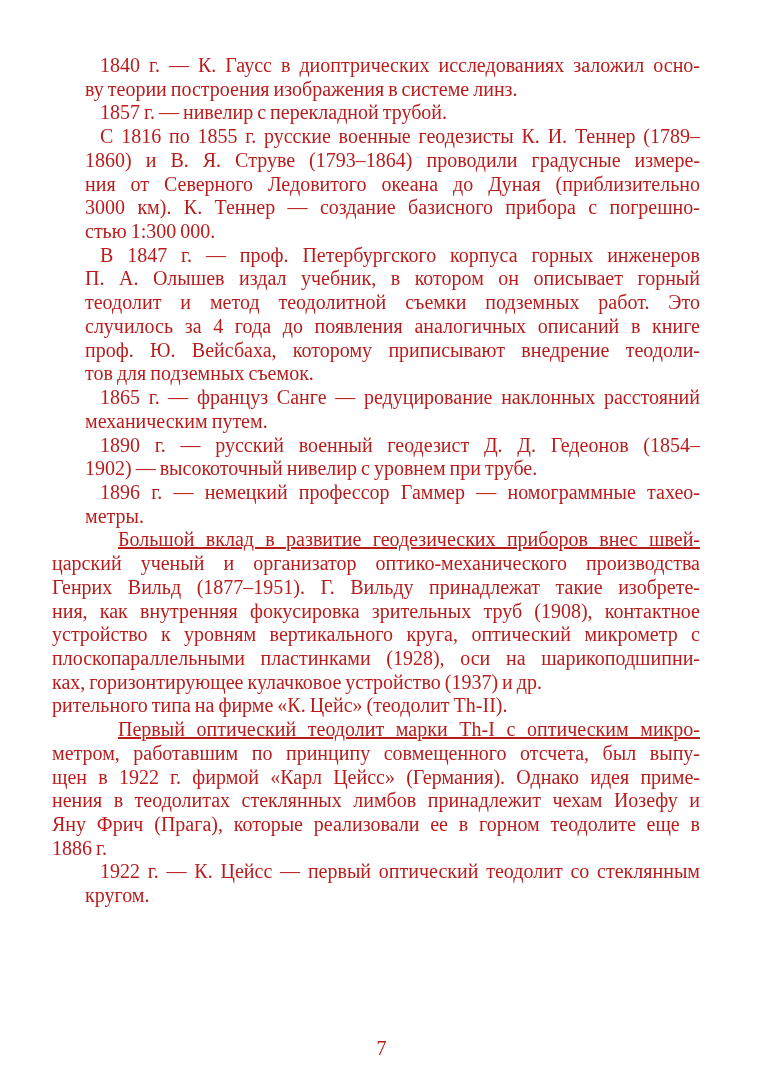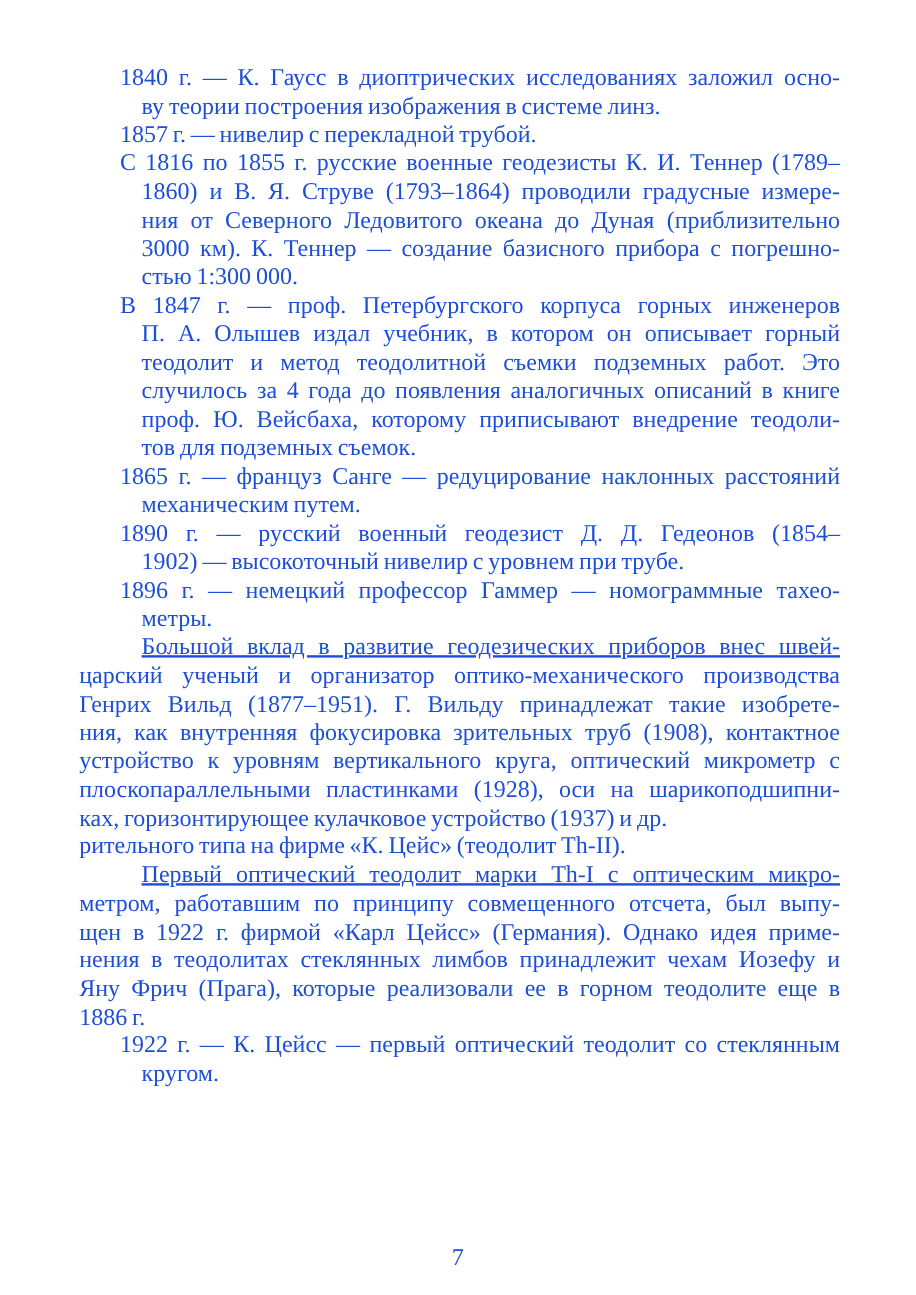--- a/index.html
+++ b/index.html
@@ -12,7 +12,7 @@
     width: 763px;
     height: 1079px;
     background: #ffffff;
-    color: #1d4ed8;
+    color: #b91c1c;
     font-family: "Liberation Serif", "DejaVu Serif", serif;
     overflow: hidden;
   }

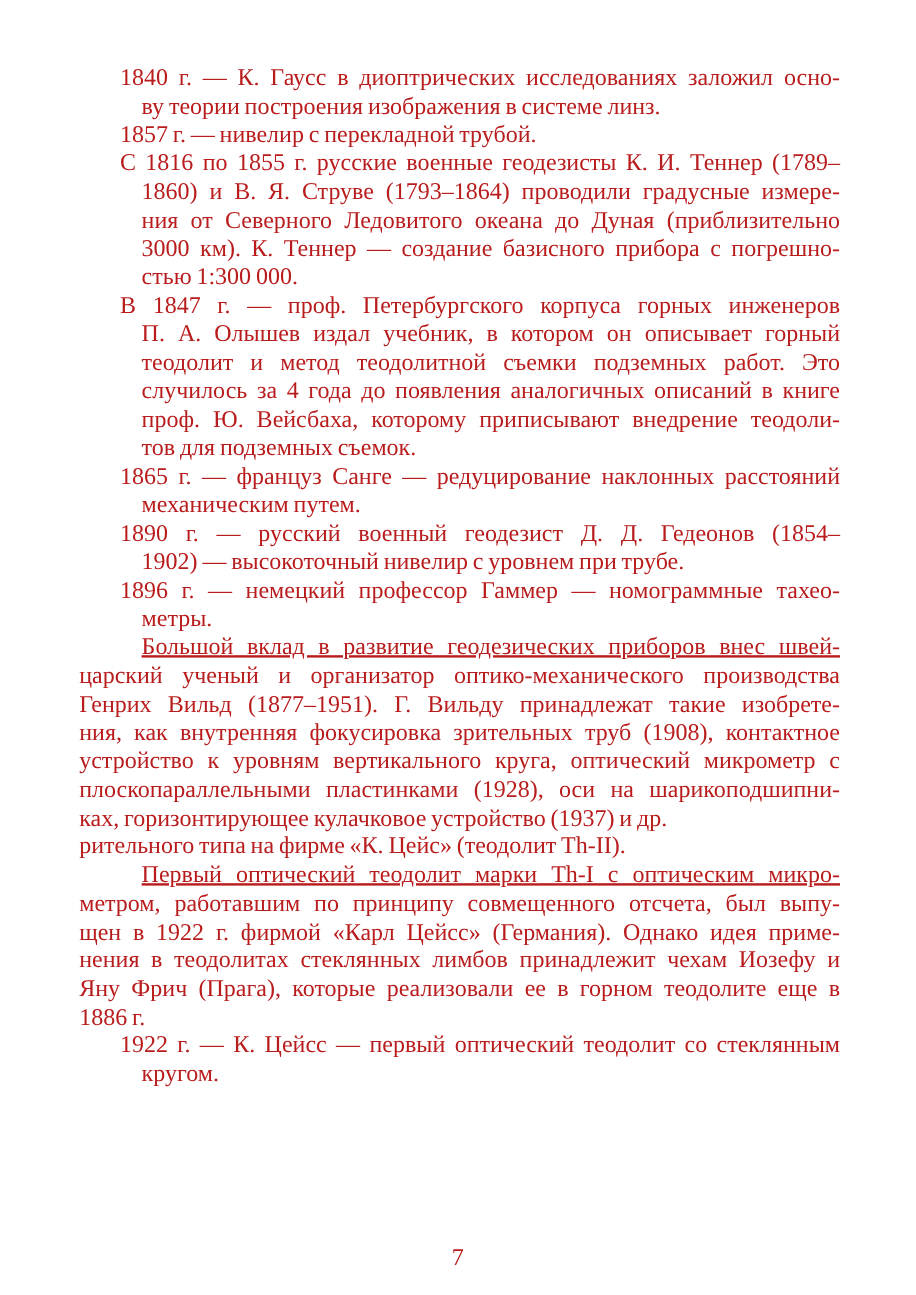--- a/index.html
+++ b/index.html
@@ -34,7 +34,7 @@
     text-align-last: left;
   }
   .list > .line.first { margin-left: 52px; }
-  .list > .line.cont  { margin-left: 70px; }
+  .list > .line.cont  { margin-left: 37px; }
   .para > .line.first { text-indent: 70px; text-decoration: underline; }
   .para > .line.cont  { margin-left: 18px; }
   .page-number {

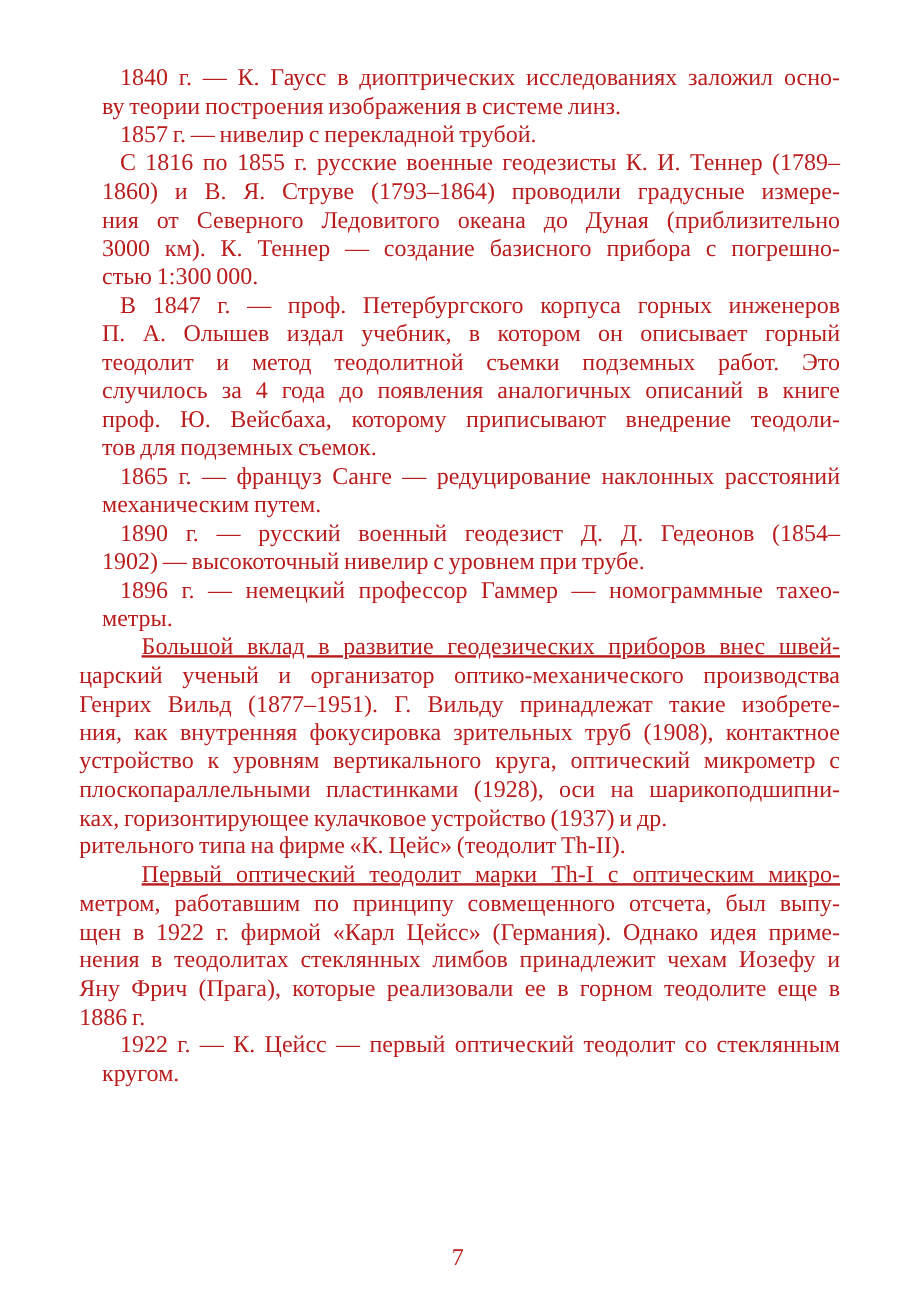--- a/index.html
+++ b/index.html
@@ -36,7 +36,7 @@
   .list > .line.first { margin-left: 52px; }
   .list > .line.cont  { margin-left: 37px; }
   .para > .line.first { text-indent: 70px; text-decoration: underline; }
-  .para > .line.cont  { margin-left: 18px; }
+  .para > .line.cont  { margin-left: 4px; }
   .page-number {
     position: absolute;
     top: 1037px;

